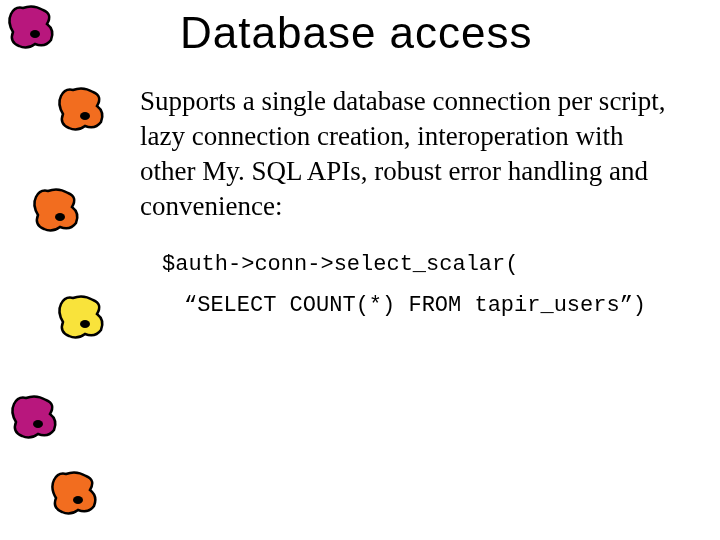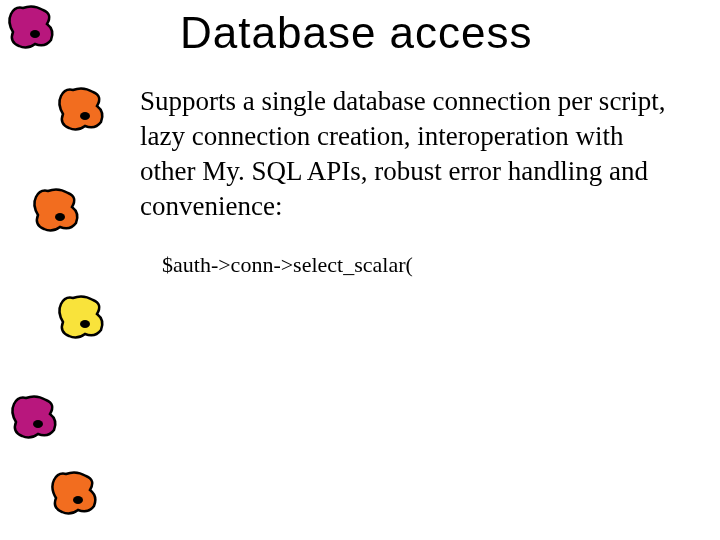--- a/index.html
+++ b/index.html
@@ -44,7 +44,7 @@
       line-height: 1.85;
       color: #000;
     }
-    .code-line2 { padding-left: 22px; font-family: Liberation Serif, serif; }
+    .code-line2 { padding-left: 22px; }
     .code-line3 { padding-left: 44px; }
   </style>
 </head>

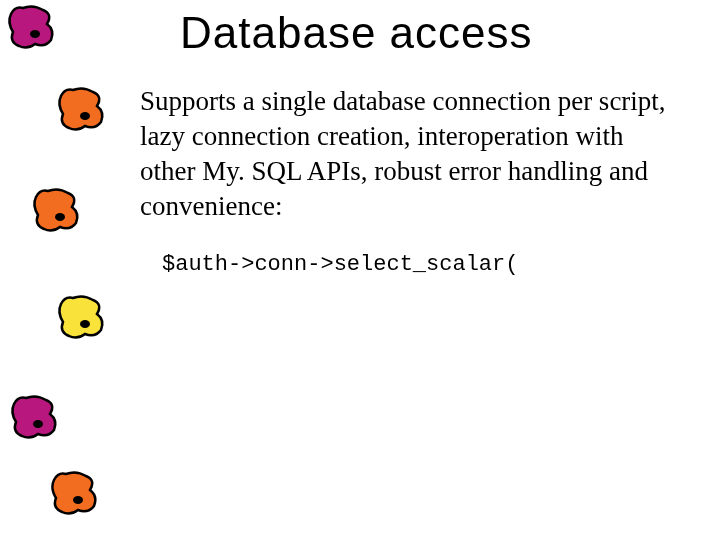--- a/index.html
+++ b/index.html
@@ -86,6 +86,7 @@
 
 <div class="code-block">
   <div class="code-line2">$auth-&gt;conn-&gt;select_scalar(</div>
+  <div class="code-line3">“SELECT COUNT(*) FROM tapir_users”)</div>
 </div>
 
 </body></html>

